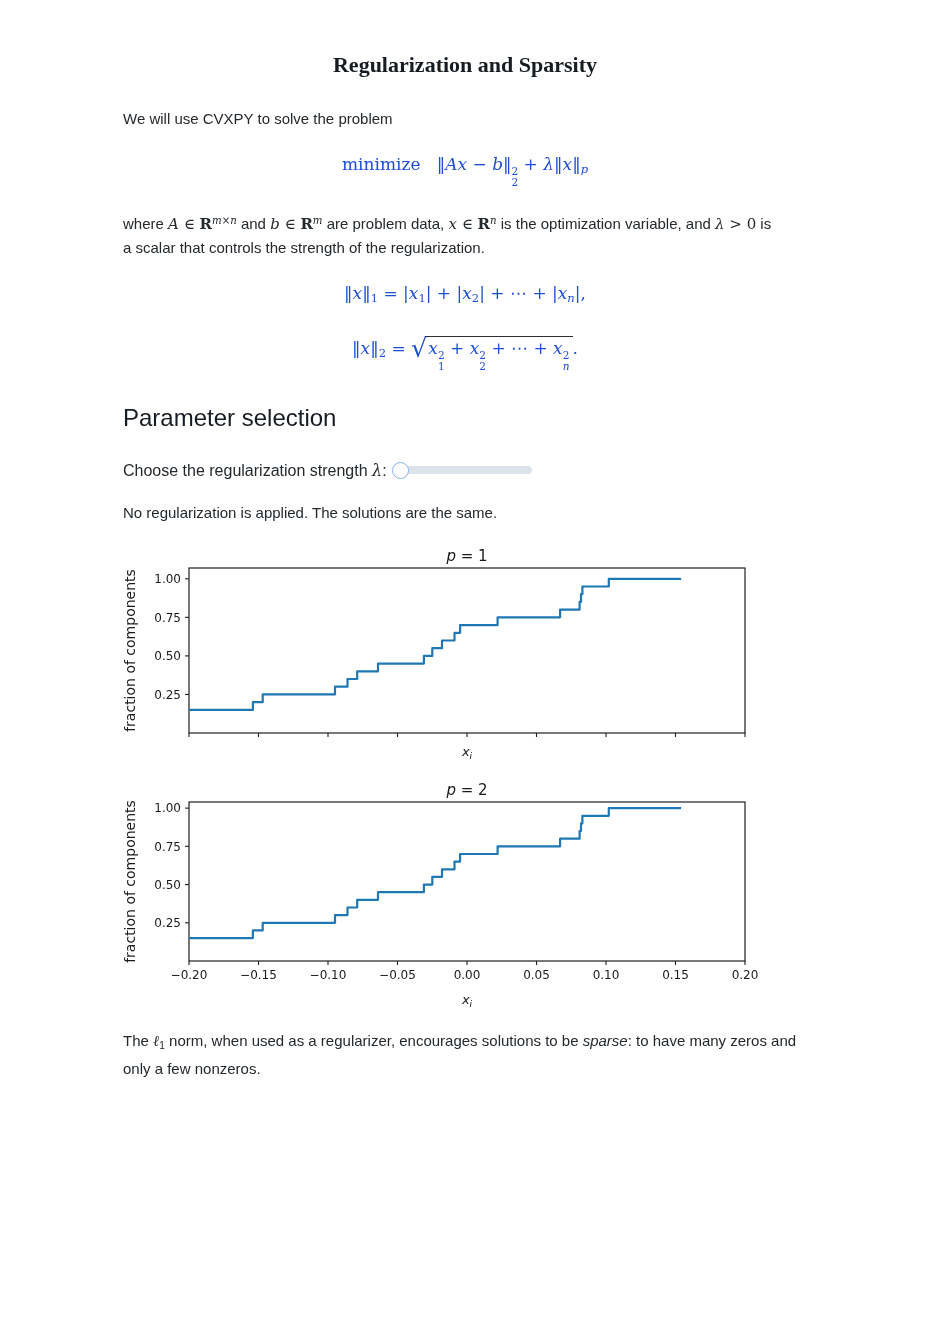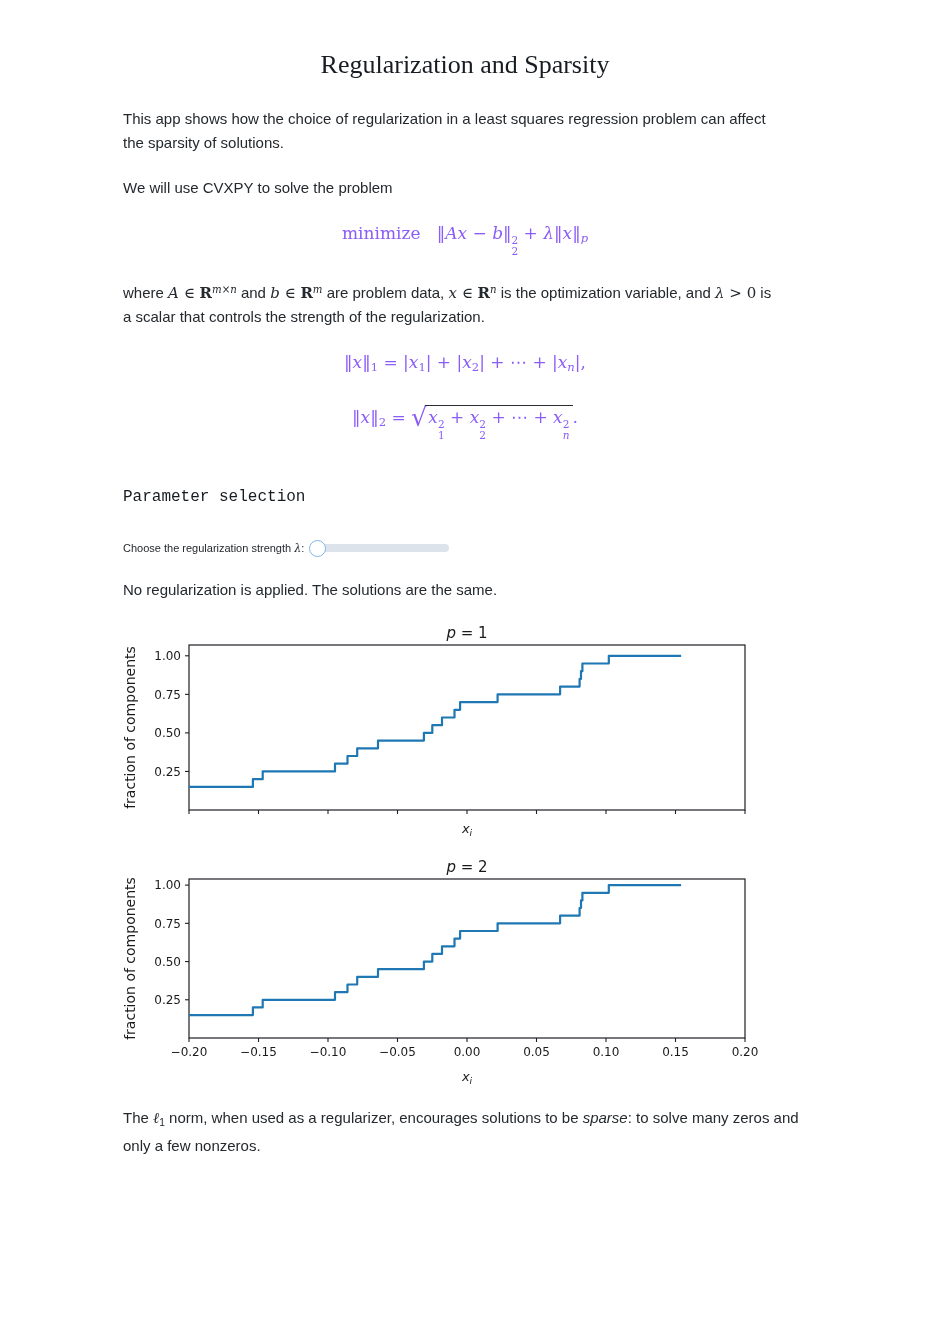--- a/index.html
+++ b/index.html
@@ -5,7 +5,7 @@
   html,body{margin:0;padding:0;background:#ffffff;}
   body{width:929px;height:1331px;overflow:hidden;font-family:"Liberation Sans",sans-serif;color:#24292e;}
   .content{width:780px;padding-left:123px;}
-  h1{font-family:"Liberation Serif",serif;font-weight:400;font-size:26px;color:#171c22;text-align:center;width:684px;margin:44px 0 0;line-height:42px;}
+  h1{font-family:"Liberation Serif",serif;font-weight:700;font-size:22px;color:#171c22;text-align:center;width:684px;margin:44px 0 0;line-height:42px;}
   h2{font-family:Liberation Mono, monospace;font-weight:400;font-size:16px;color:#171c22;margin:40px 0 0;line-height:32px;}
   p{font-size:15px;line-height:24px;margin:21px 0 0;color:#24292e;}
   .math{width:684px;text-align:center;font-family:"DejaVu Serif",serif;font-size:17px;color:#8b5cf6;margin:16px 0 0;line-height:34px;}

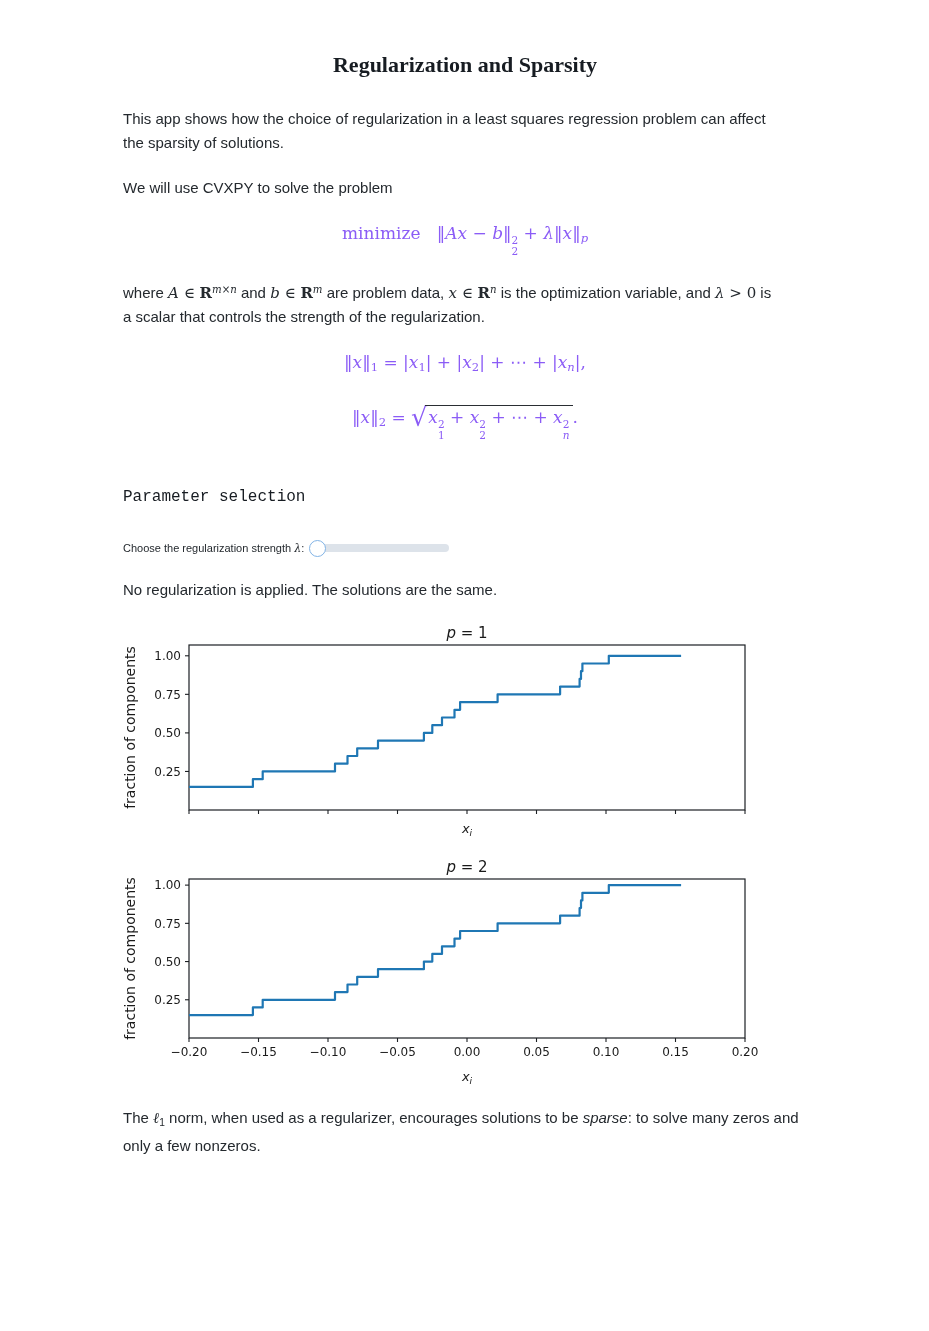--- a/index.html
+++ b/index.html
@@ -39,7 +39,6 @@
 
   <h1>Regularization and Sparsity</h1>
 
-  <p><span class="tk ">This app shows how the choice of regularization in a least squares regression problem can affect</span><br><span class="tk ">the sparsity of solutions.</span></p>
 
   <p><span class="tk ">We will use CVXPY to solve the problem</span></p>
 

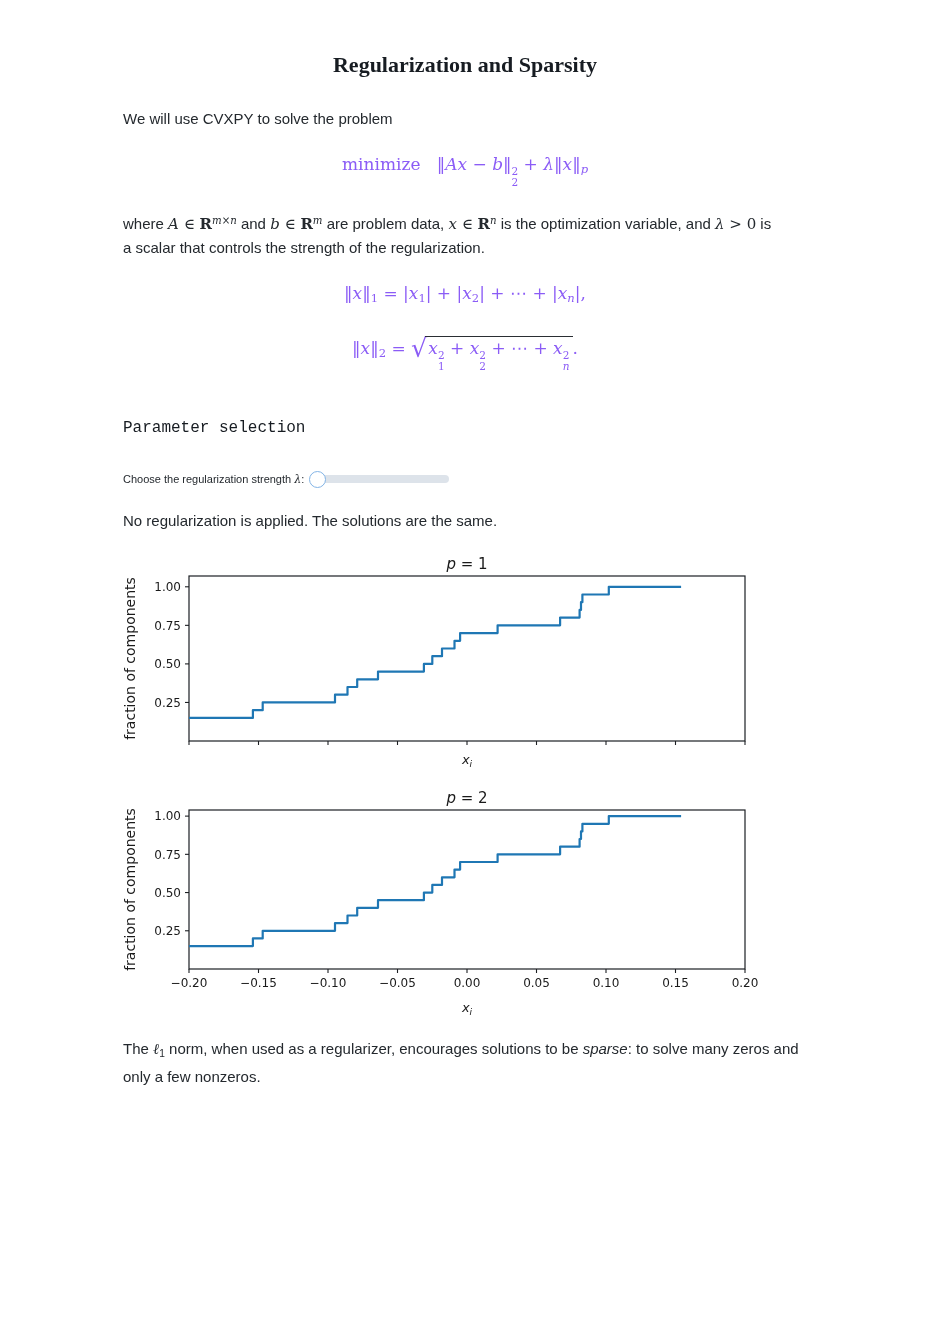--- a/index.html
+++ b/index.html
@@ -8,7 +8,7 @@
   h1{font-family:"Liberation Serif",serif;font-weight:700;font-size:22px;color:#171c22;text-align:center;width:684px;margin:44px 0 0;line-height:42px;}
   h2{font-family:Liberation Mono, monospace;font-weight:400;font-size:16px;color:#171c22;margin:40px 0 0;line-height:32px;}
   p{font-size:15px;line-height:24px;margin:21px 0 0;color:#24292e;}
-  .math{width:684px;text-align:center;font-family:"DejaVu Serif",serif;font-size:17px;color:#8b5cf6;margin:16px 0 0;line-height:34px;}
+  .math{width:684px;text-align:center;font-family:"DejaVu Serif",serif;font-size:17px;color:#1d4ed8;margin:16px 0 0;line-height:34px;}
   .tk{white-space:pre-wrap;}
   .tk.rm{font-family:"DejaVu Serif",serif;}
   .tk.i{font-family:"DejaVu Serif",serif;font-style:italic;}

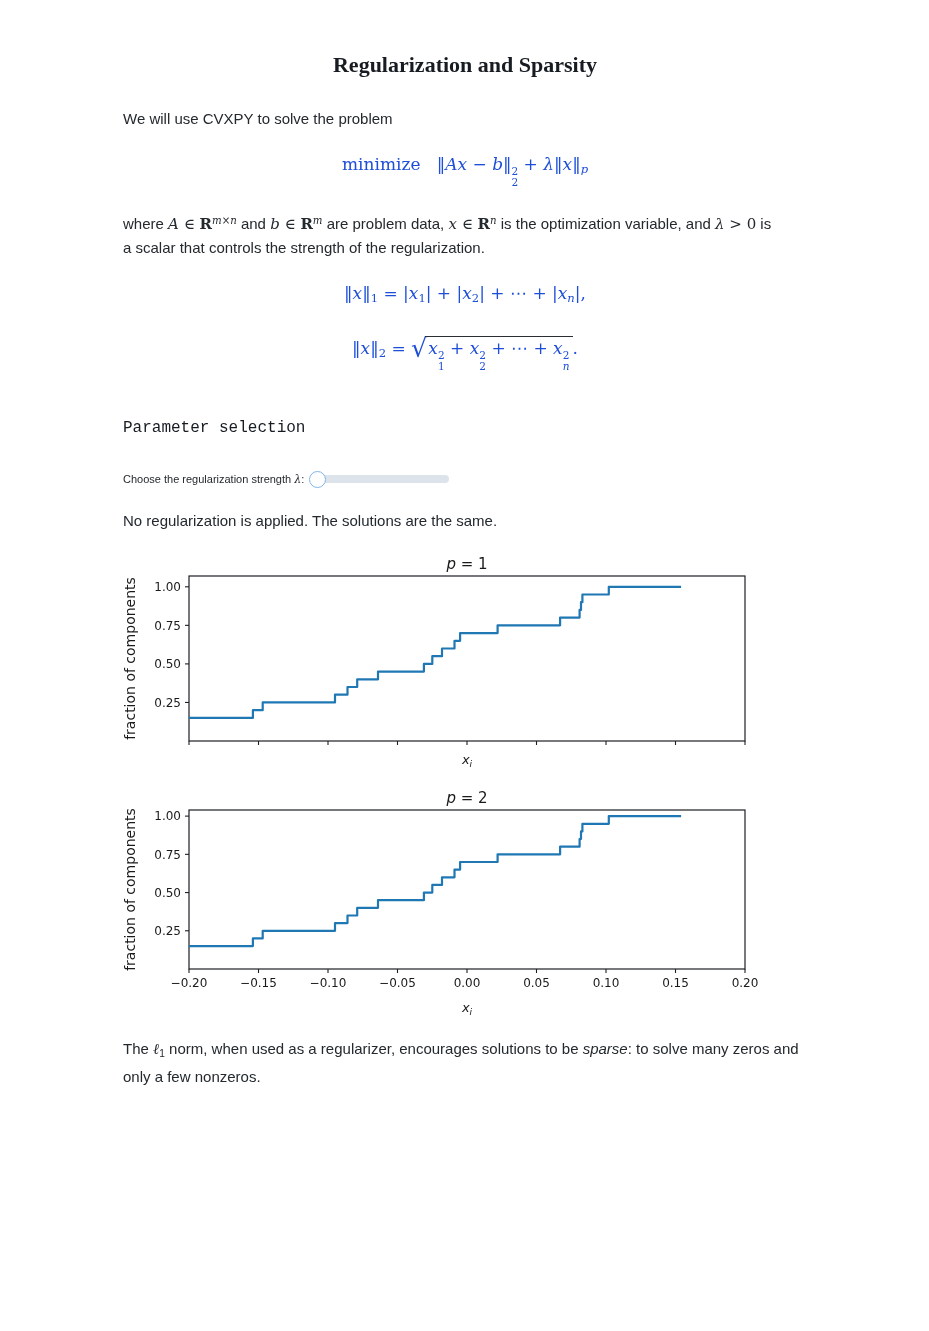--- a/index.html
+++ b/index.html
@@ -6,7 +6,7 @@
   body{width:929px;height:1331px;overflow:hidden;font-family:"Liberation Sans",sans-serif;color:#24292e;}
   .content{width:780px;padding-left:123px;}
   h1{font-family:"Liberation Serif",serif;font-weight:700;font-size:22px;color:#171c22;text-align:center;width:684px;margin:44px 0 0;line-height:42px;}
-  h2{font-family:Liberation Mono, monospace;font-weight:400;font-size:16px;color:#171c22;margin:40px 0 0;line-height:32px;}
+  h2{font-family:Liberation Sans, sans-serif;font-weight:400;font-size:24px;color:#171c22;margin:30px 0 0;line-height:32px;}
   p{font-size:15px;line-height:24px;margin:21px 0 0;color:#24292e;}
   .math{width:684px;text-align:center;font-family:"DejaVu Serif",serif;font-size:17px;color:#1d4ed8;margin:16px 0 0;line-height:34px;}
   .tk{white-space:pre-wrap;}

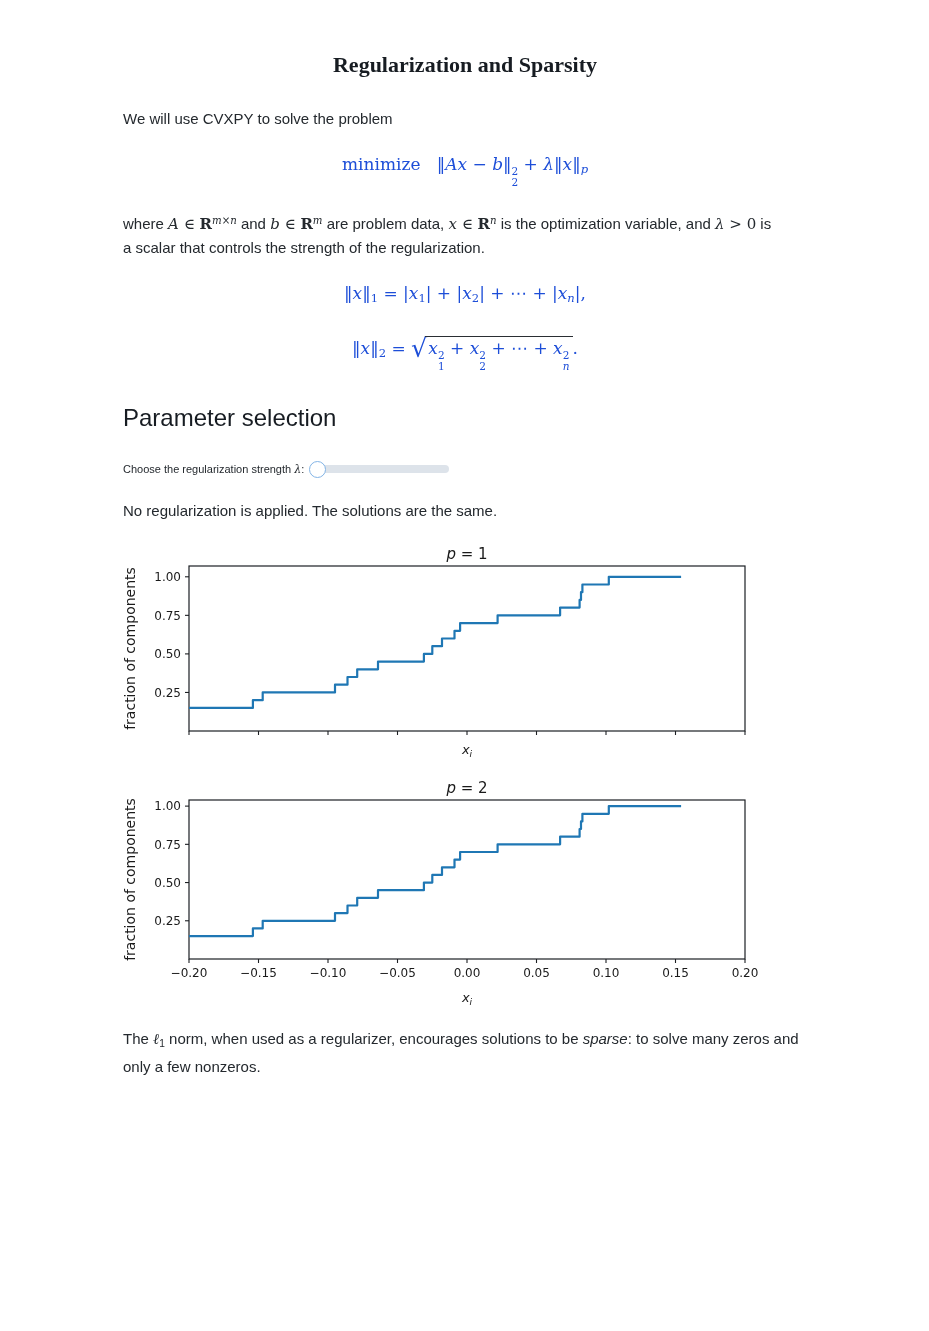--- a/index.html
+++ b/index.html
@@ -21,7 +21,7 @@
   .tk.ss .ssub.i{font-family:"DejaVu Serif",serif;font-style:italic;}
   .tk.rad{font-family:"DejaVu Serif",serif;font-size:1.5em;line-height:1;vertical-align:-0.12em;margin-right:-2px;}
   .ovg{display:inline-block;border-top:1.3px solid #2a2e33;padding:2px 3px 0 3px;line-height:1.15;}
-  .slider-row{display:flex;align-items:center;margin-top:27px;font-size:11px;}
+  .slider-row{display:flex;align-items:center;margin-top:27px;font-size:16px;}
   .slider{position:relative;width:140px;height:17px;margin-left:5px;}
   .slider .track{position:absolute;left:7px;right:0;top:4.5px;height:8px;background:#dde3ea;border-radius:4px;}
   .slider .thumb{position:absolute;left:0;top:0;width:17px;height:17px;box-sizing:border-box;background:#fff;border:1.5px solid #83b4e6;border-radius:50%;z-index:1;}

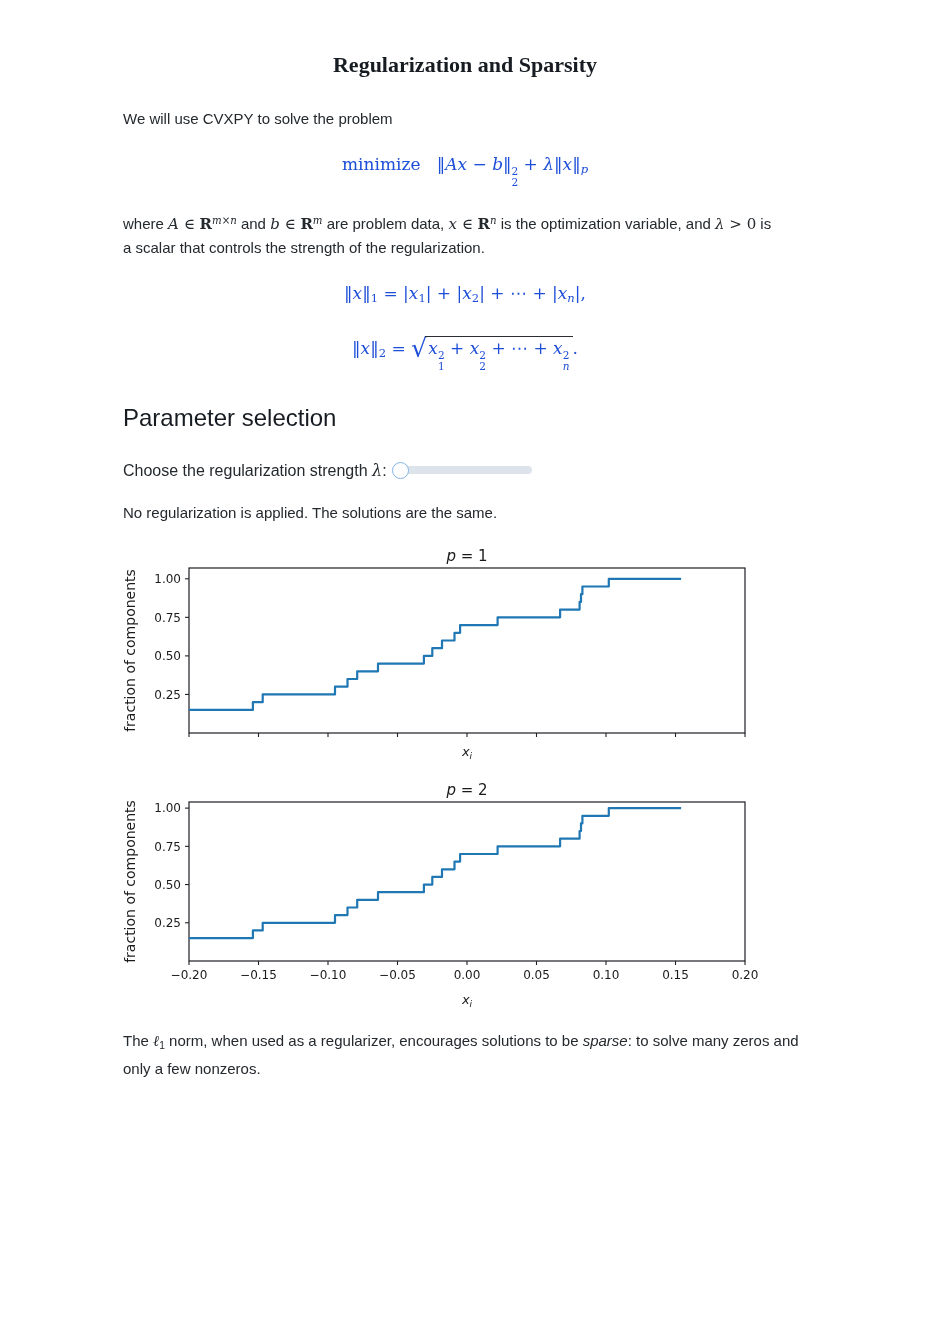--- a/index.html
+++ b/index.html
@@ -129,7 +129,7 @@
   </figure>
 
 
-  <p><span class="tk ">The </span><span class="tk i">ℓ</span><span class="tk sub">1</span><span class="tk "> norm, when used as a regularizer, encourages solutions to be </span><span class="tk em">sparse</span><span class="tk ">: to solve many zeros and</span><br><span class="tk ">only a few nonzeros.</span></p>
+  <p><span class="tk ">The </span><span class="tk i">ℓ</span><span class="tk sub">1</span><span class="tk "> norm, when used as a regularizer, encourages solutions to be </span><span class="tk em">sparse</span><span class="tk ">: to have many zeros and</span><br><span class="tk ">only a few nonzeros.</span></p>
 
 </main>
 

